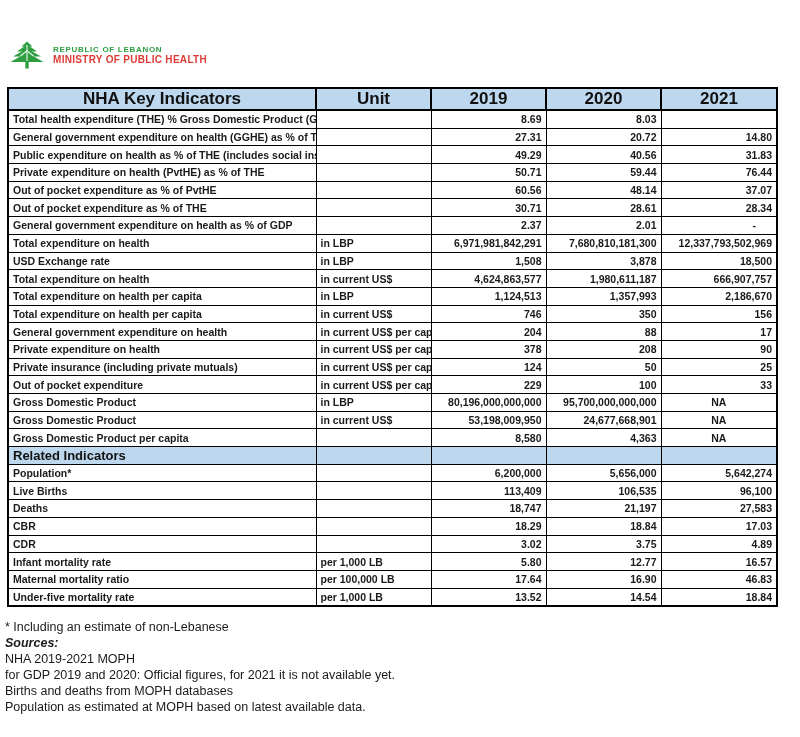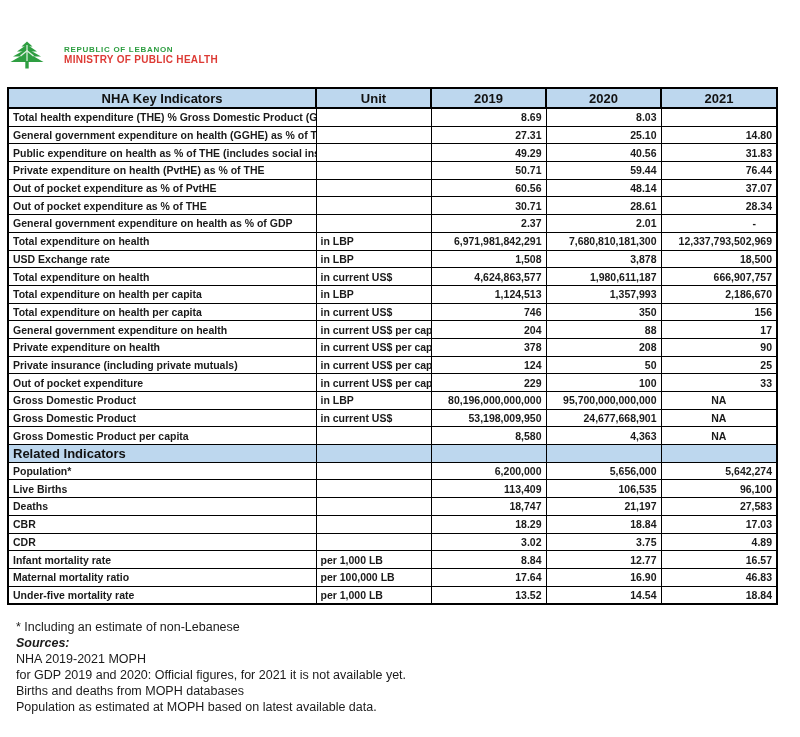--- a/index.html
+++ b/index.html
@@ -8,7 +8,7 @@
     font-family:"Liberation Sans", sans-serif; color:#1a1a1a; overflow:hidden;
   }
   
-  .logo { position:absolute; top:41px; left:10px; display:flex; align-items:center; gap:20px; }
+  .logo { position:absolute; top:41px; left:10px; display:flex; align-items:center; gap:9px; }
   .logo svg { display:block; }
   .logo-text { display:flex; flex-direction:column; justify-content:center; line-height:10px; }
   .logo-line1 { font-size:8px; font-weight:bold; letter-spacing:0.7px; }

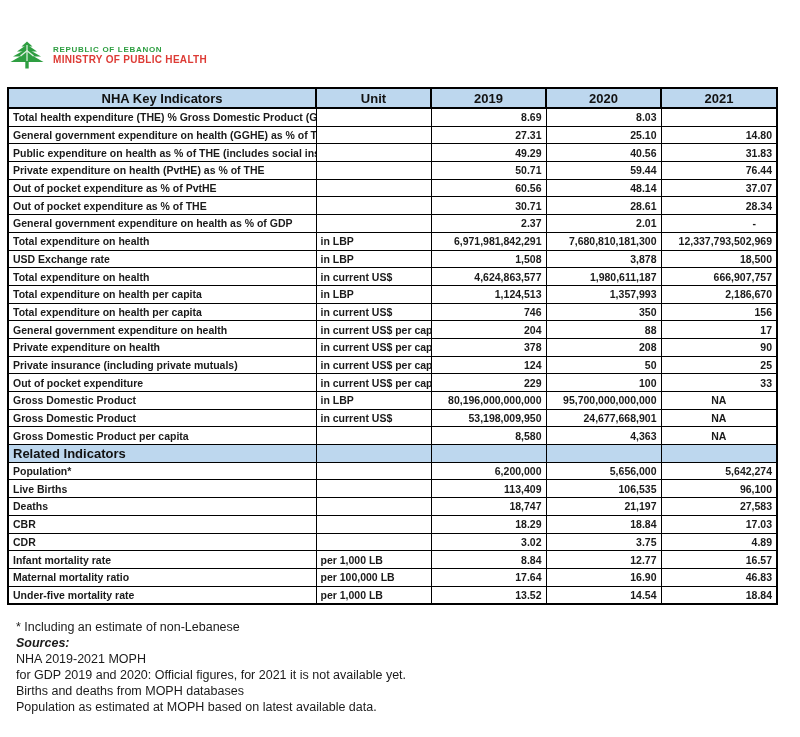--- a/index.html
+++ b/index.html
@@ -19,7 +19,7 @@
     border-collapse:collapse; table-layout:fixed; border:2px solid #000;
   }
   table.nha th {
-    background:#BDD7EE; border:2px solid #000; font-size:13px; font-weight:bold;
+    background:#BDD7EE; border:2px solid #000; font-size:17px; font-weight:bold;
     height:18px; padding:0 4px; color:#111; text-align:center;
   }
   table.nha td {

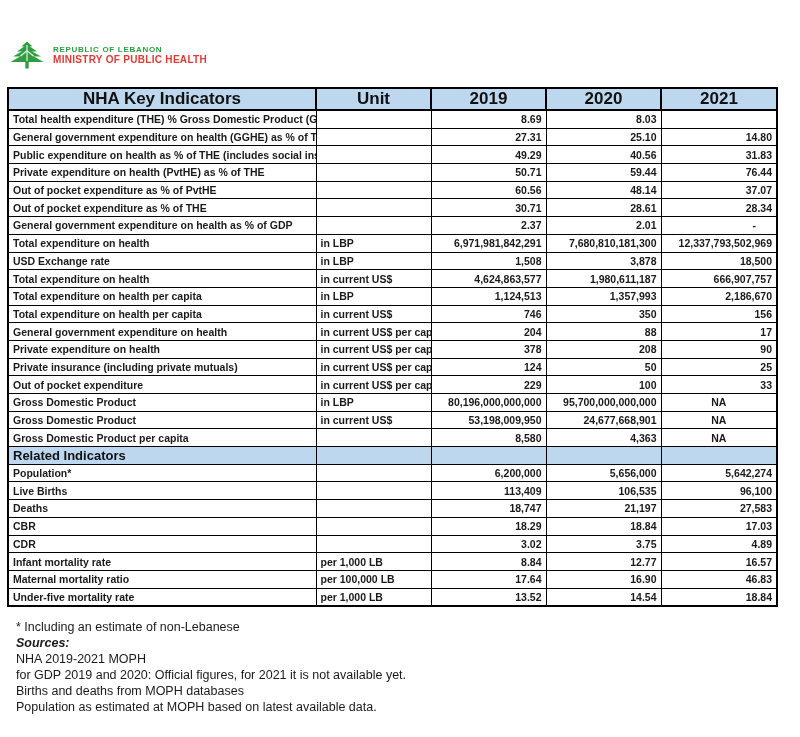--- a/index.html
+++ b/index.html
@@ -95,7 +95,7 @@
           <td class="label">General government expenditure on health (GGHE) as % of THE</td>
           <td class="unit"></td>
           <td class="value">27.31</td>
-          <td class="value">25.10</td>
+          <td class="value">20.72</td>
           <td class="value">14.80</td>
         </tr>
         <tr>

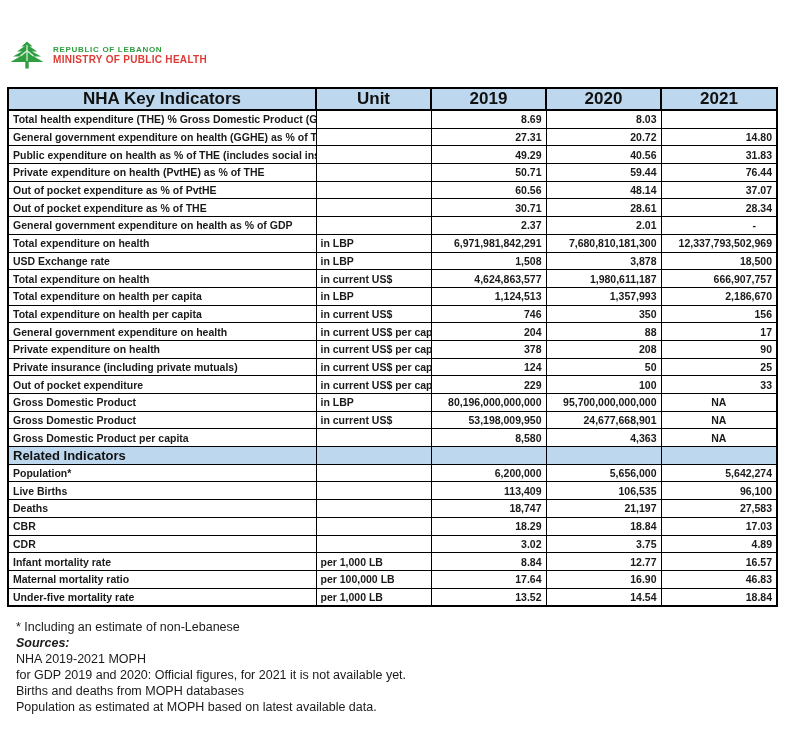--- a/index.html
+++ b/index.html
@@ -262,7 +262,7 @@
         <tr>
           <td class="label">Infant mortality rate</td>
           <td class="unit">per 1,000 LB</td>
-          <td class="value">8.84</td>
+          <td class="value">5.80</td>
           <td class="value">12.77</td>
           <td class="value">16.57</td>
         </tr>

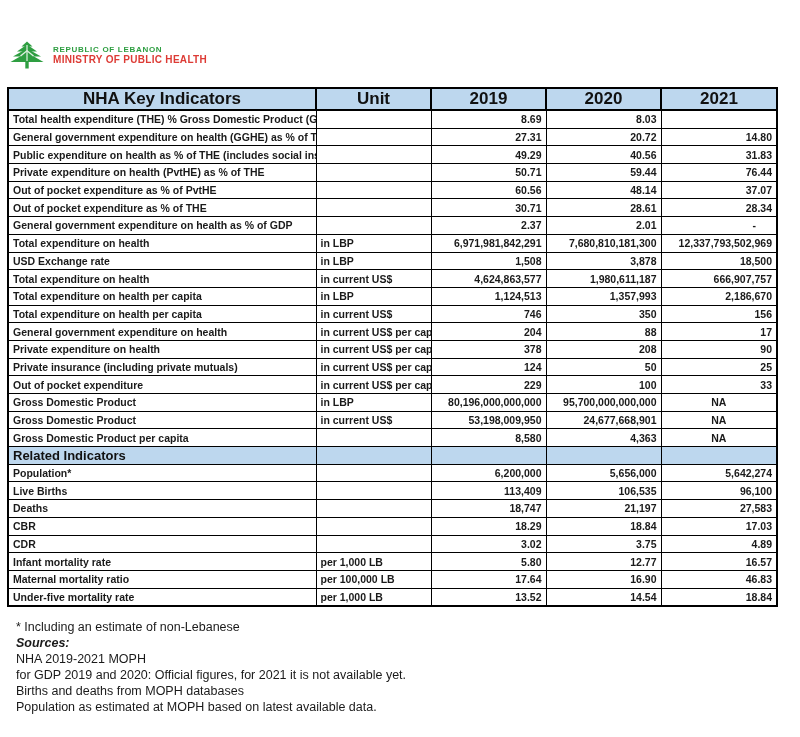--- a/index.html
+++ b/index.html
@@ -34,7 +34,7 @@
   tr.section td { background:#BDD7EE; }
   tr.section td.label { text-align:left; font-size:13px; color:#111; }
   
-  .footnotes { position:absolute; left:16px; top:619px; font-size:12.5px; line-height:16px; color:#1a1a1a; }
+  .footnotes { position:absolute; left:5px; top:619px; font-size:12.5px; line-height:16px; color:#1a1a1a; }
   .sources-label { font-weight:bold; font-style:italic; }
   .source-line { }
 </style>

